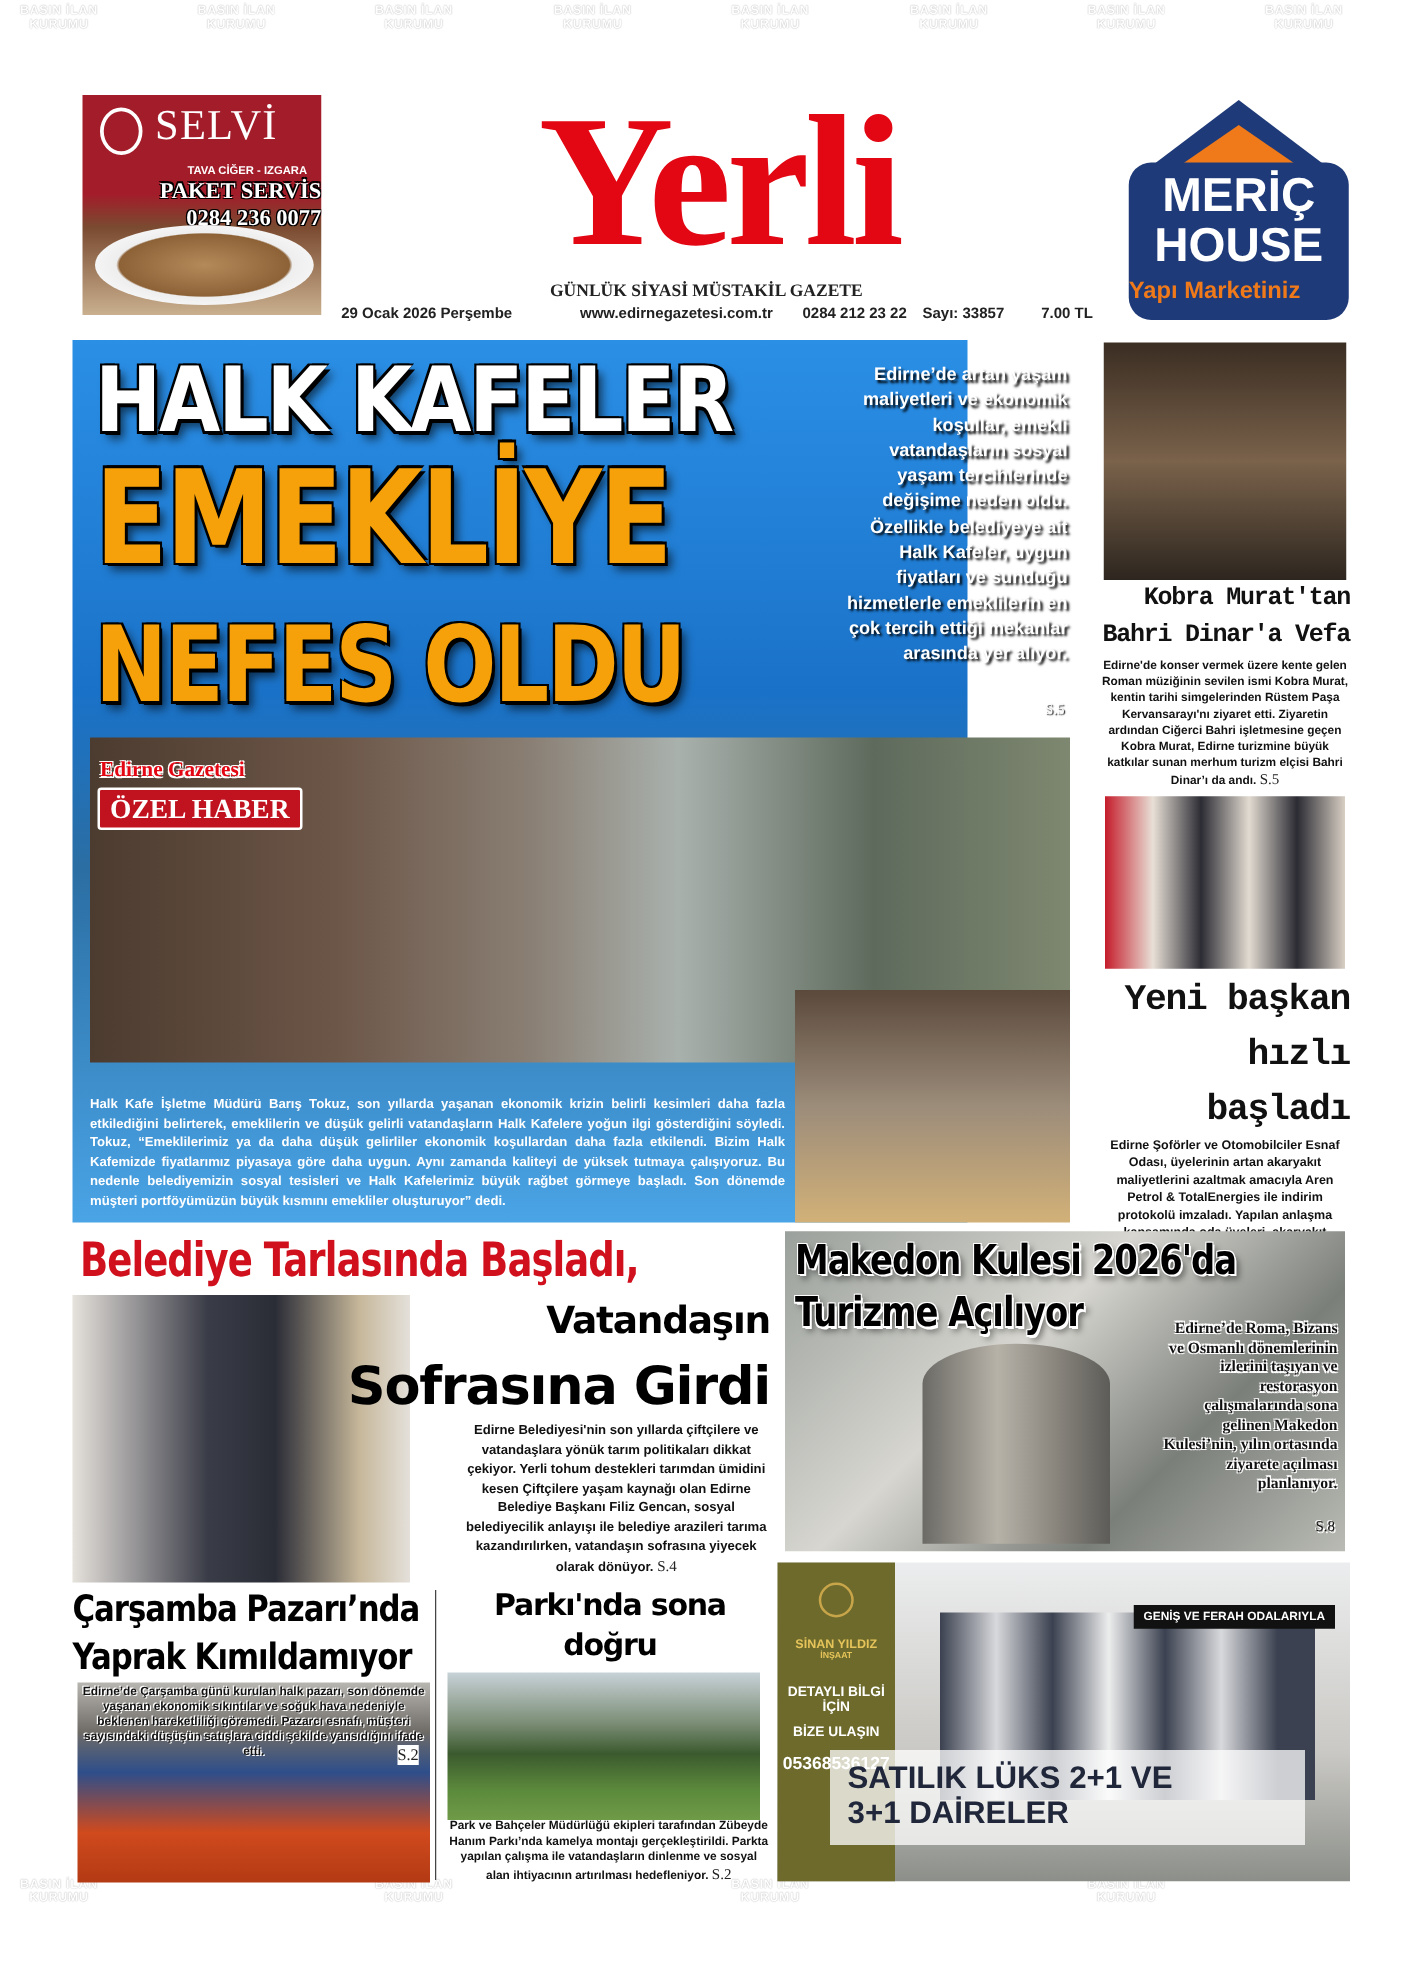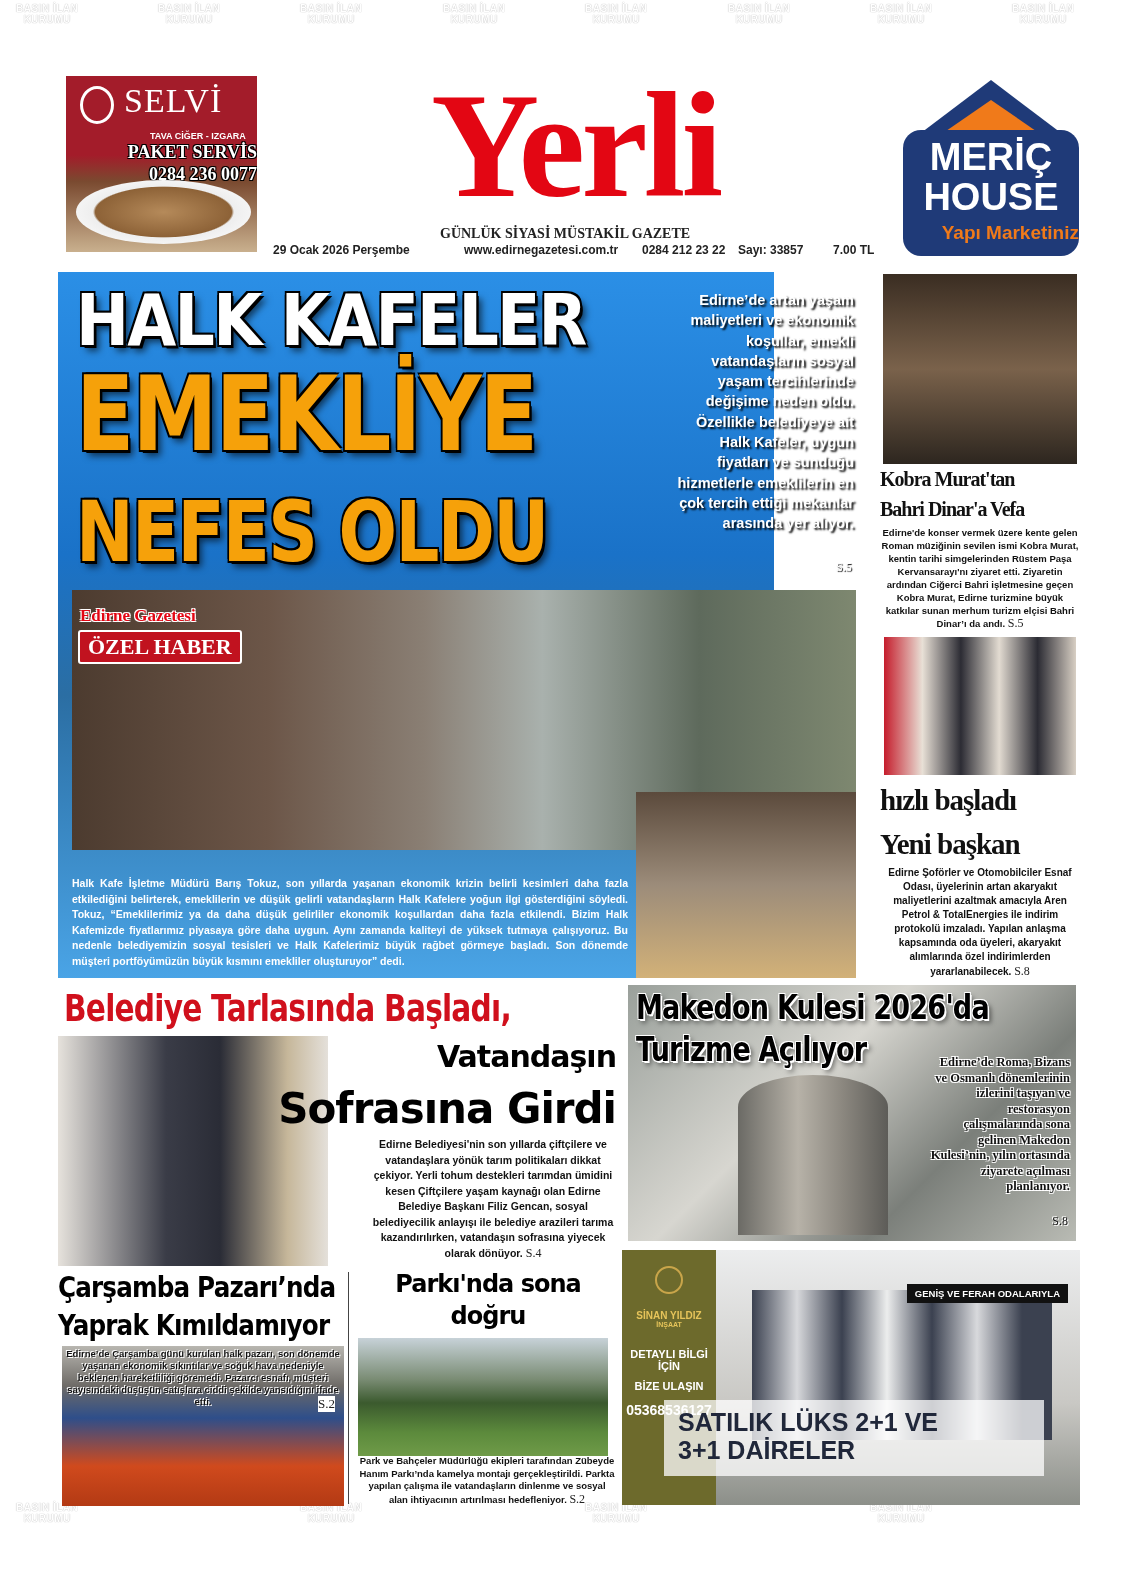--- a/index.html
+++ b/index.html
@@ -23,7 +23,7 @@
 .meric .roof2{position:absolute;left:30px;top:20px;width:0;height:0;border-left:58px solid transparent;border-right:58px solid transparent;border-bottom:40px solid #f07a1a}
 .meric .t1,.meric .t2{position:absolute;left:0;width:100%;text-align:center;color:#fff;font-weight:bold;font-size:38px;line-height:38px}
 .meric .t1{top:58px}.meric .t2{top:98px}
-.meric .t3{position:absolute;left:0;width:100%;top:142px;text-align:right;color:#f07a1a;font-weight:bold;font-size:19px}
+.meric .t3{position:absolute;left:0;width:100%;top:142px;text-align:left;color:#f07a1a;font-weight:bold;font-size:19px}
 
 .lead{left:58px;top:272px;width:716px;height:706px;background:linear-gradient(180deg,#2b8fe6 0%,#1a72c8 40%,#2b6ea3 60%,#4aa4e6 100%)}
 .lead .photo{position:absolute;left:14px;top:318px;width:784px;height:260px;background:linear-gradient(90deg,#4c3b2f 0,#6c5648 25%,#8a7f74 45%,#a9b1ad 60%,#5e6a5c 80%,#7e8870 100%)}

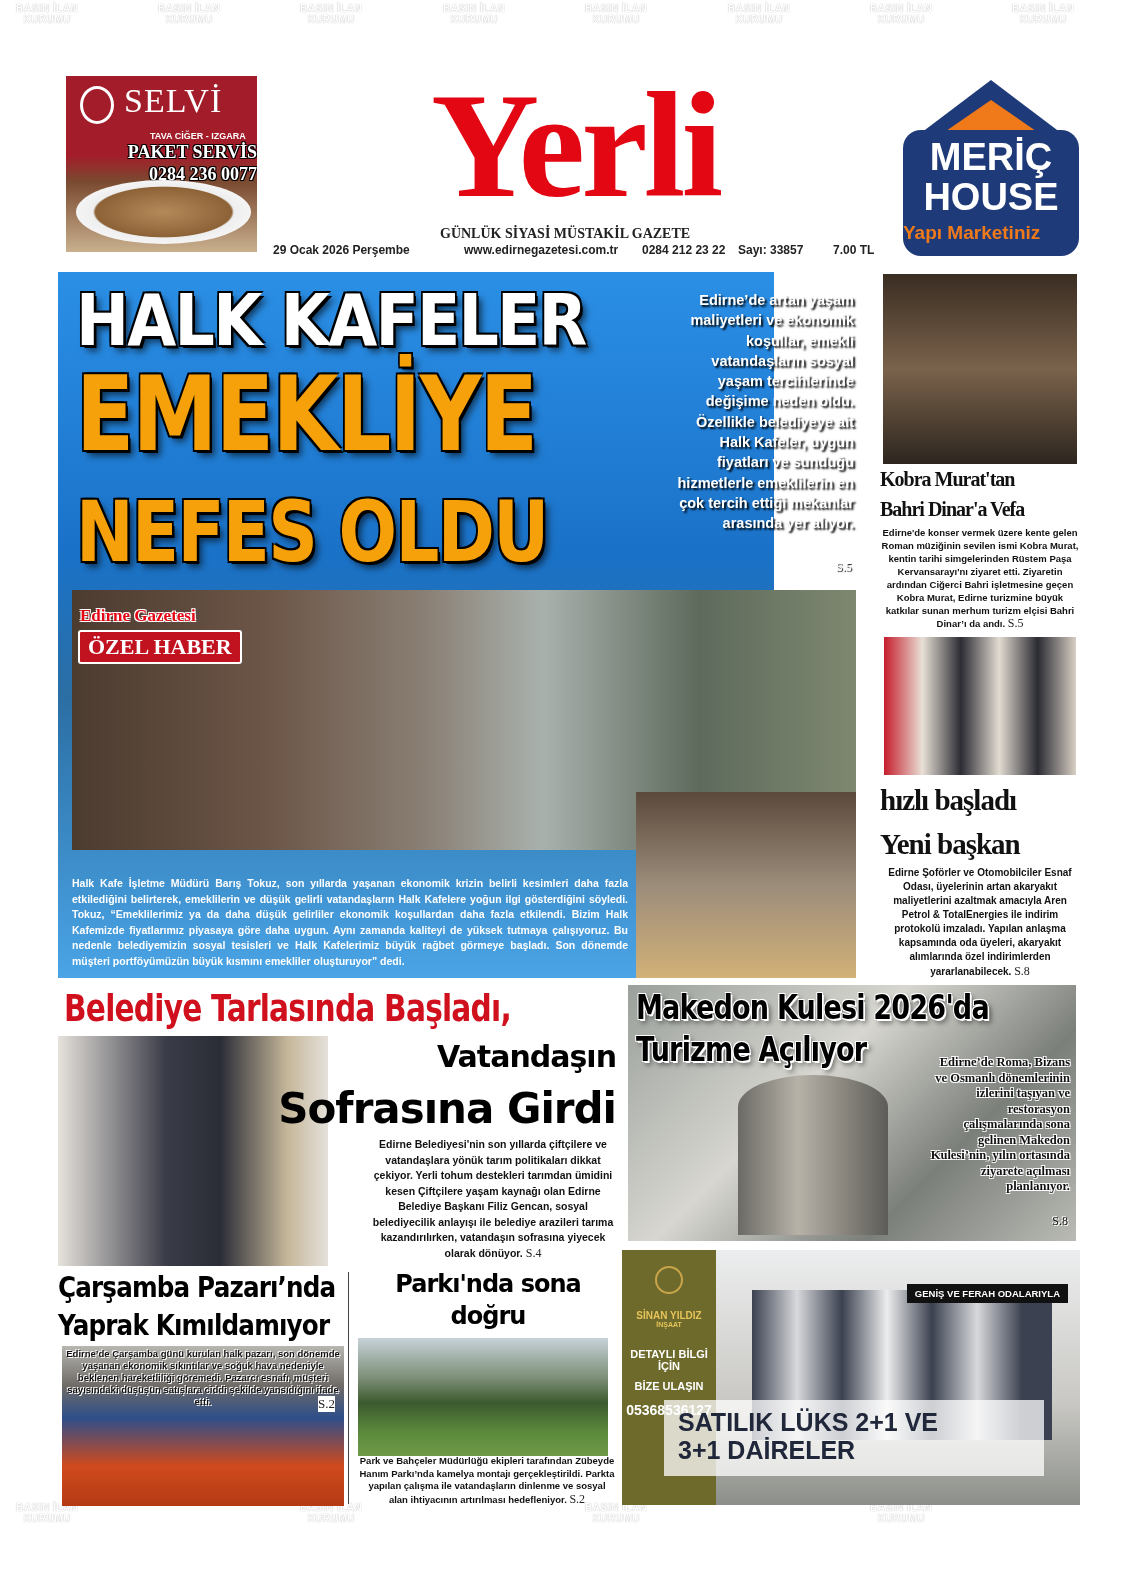--- a/index.html
+++ b/index.html
@@ -38,7 +38,7 @@
 .lead .body{position:absolute;left:14px;top:604px;width:556px;font-weight:bold;font-size:10.5px;line-height:15.5px;color:#fff;text-align:justify}
 
 .rphoto{background:linear-gradient(#3a2d22,#7a624b 50%,#2d261f)}
-.rhead{font-family:Liberation Serif, serif;font-weight:bold;color:#111;text-align:left;letter-spacing:-1px}
+.rhead{font-family:Liberation Mono, monospace;font-weight:bold;color:#111;text-align:right;letter-spacing:-1px}
 .rbody{font-weight:bold;font-size:9.5px;line-height:13px;text-align:center;color:#111}
 .sref{font-family:"Liberation Serif",serif;font-weight:normal;font-size:12px;color:#222}
 

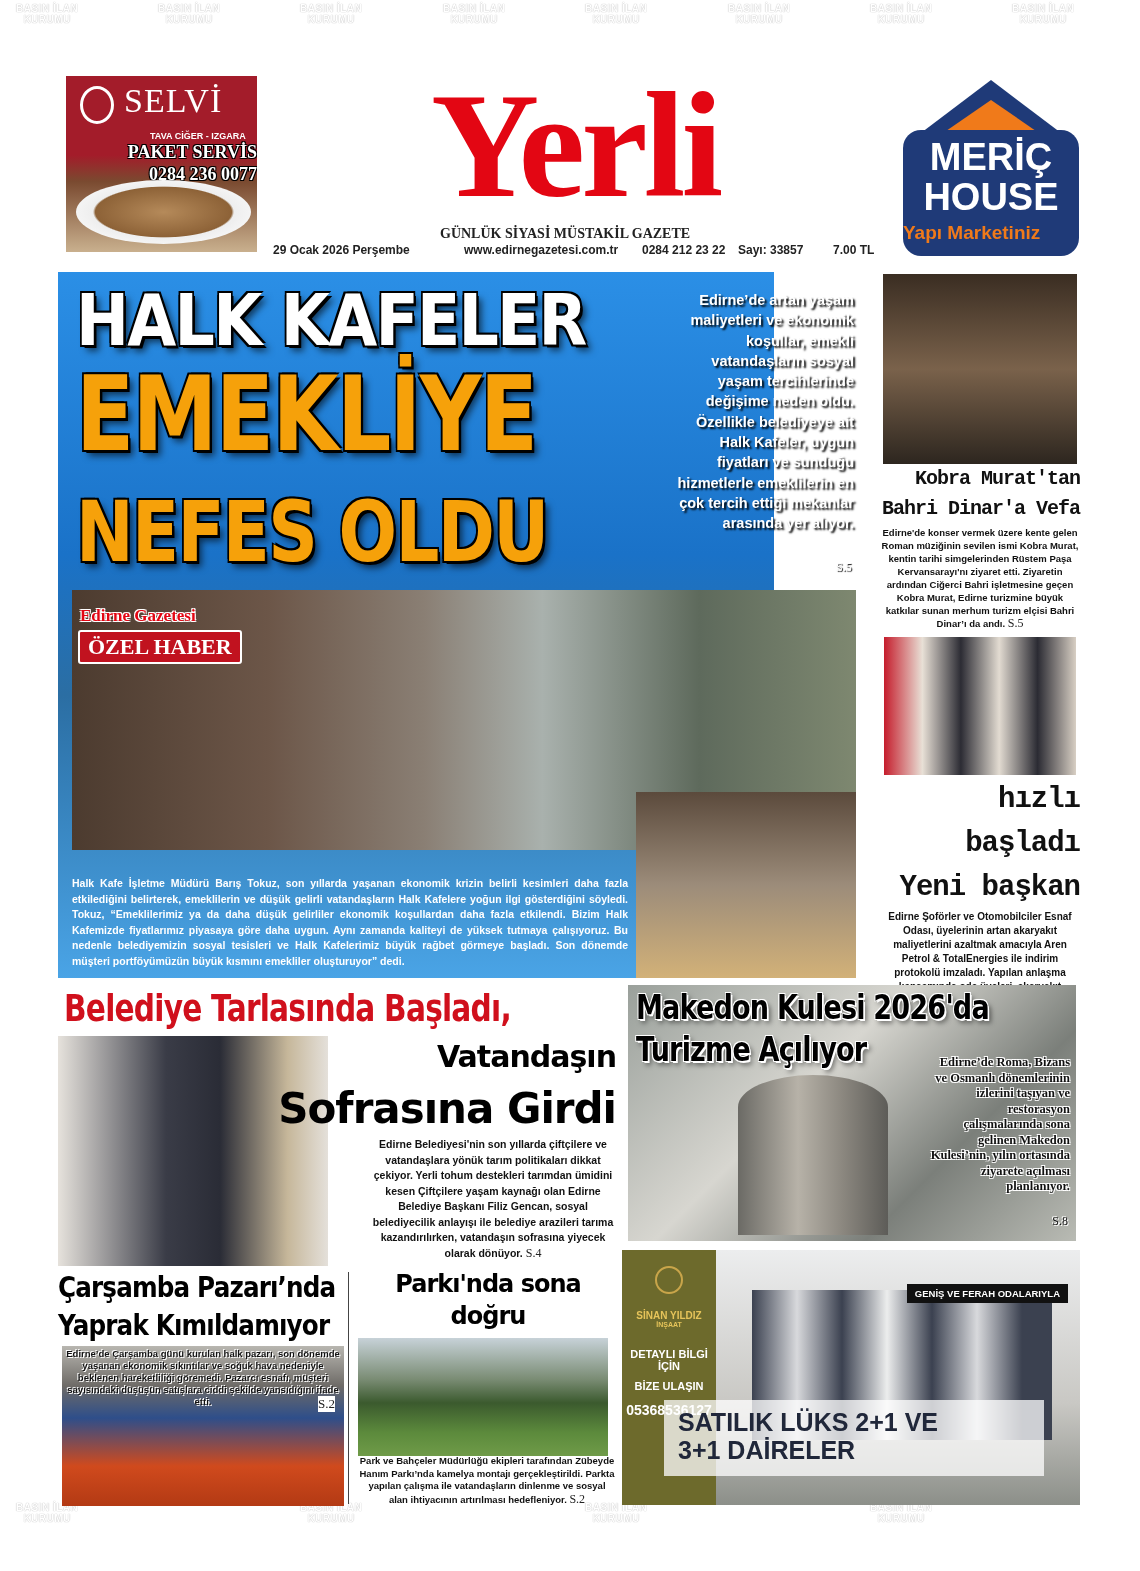--- a/index.html
+++ b/index.html
@@ -156,8 +156,8 @@
 
 <div class="abs rphoto" style="left:884px;top:637px;width:192px;height:138px;background:linear-gradient(90deg,#c51d2c 0,#e8e0d6 20%,#2c2c34 40%,#e2dbd1 60%,#2b2b33 80%,#d8cfc4)"></div>
 <div class="abs" style="left:880px;top:778px;width:200px">
+  <div class="rhead" style="font-size:29px;line-height:44px">Yeni başkan</div>
   <div class="rhead" style="font-size:29px;line-height:44px">hızlı başladı</div>
-  <div class="rhead" style="font-size:29px;line-height:44px">Yeni başkan</div>
   <div class="rbody" style="font-size:10px;line-height:14px"><span>Edirne Şoförler ve Otomobilciler Esnaf Odası, üyelerinin artan akaryakıt maliyetlerini azaltmak amacıyla Aren Petrol &amp; TotalEnergies ile indirim protokolü imzaladı. Yapılan anlaşma kapsamında oda üyeleri, akaryakıt alımlarında özel indirimlerden yararlanabilecek.</span> <span class="sref">S.8</span></div>
 </div>
 

